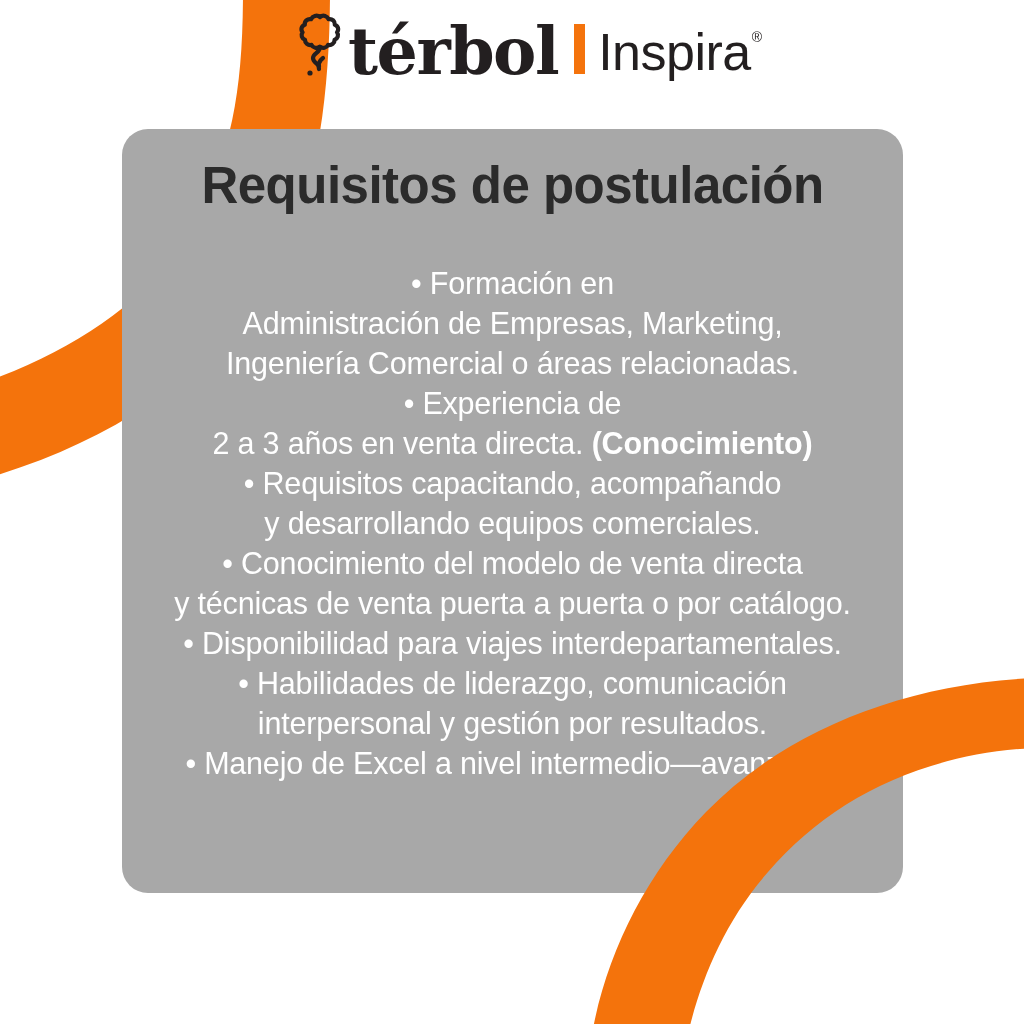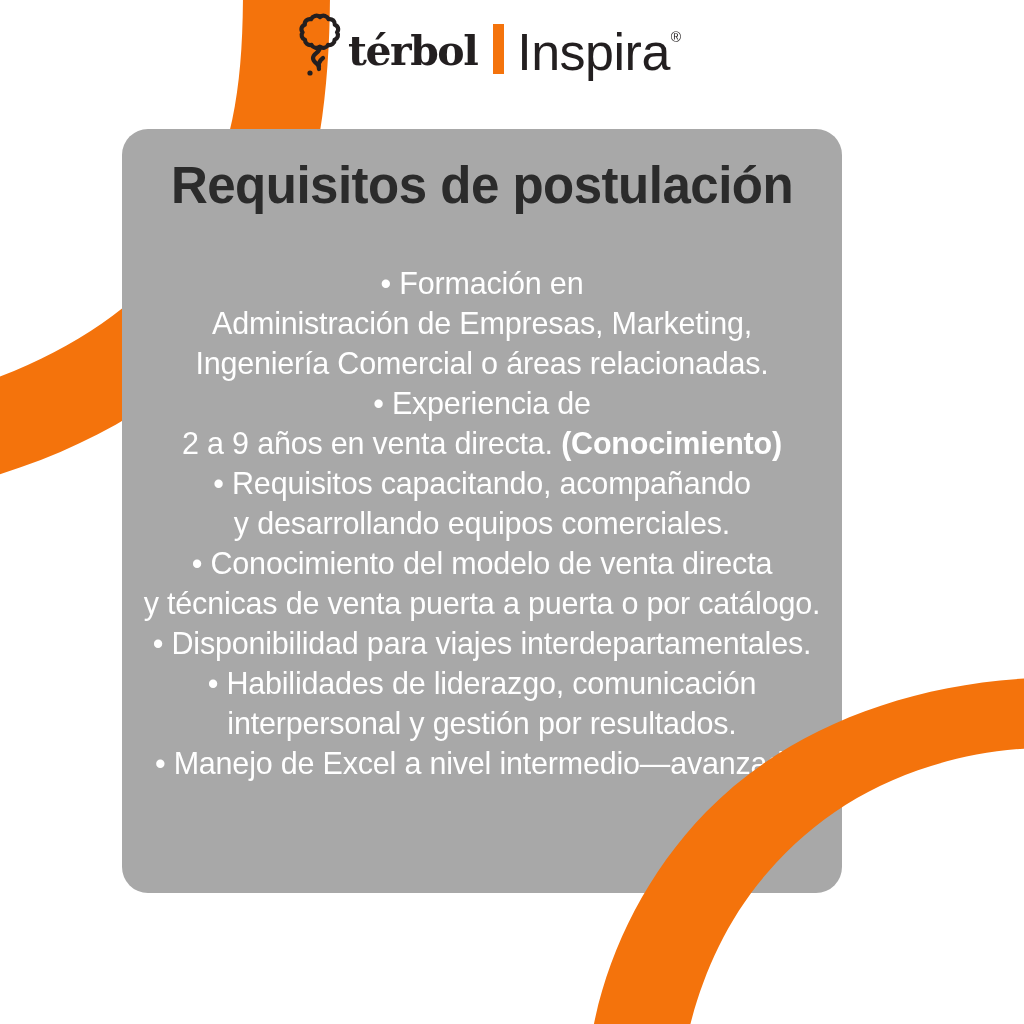--- a/index.html
+++ b/index.html
@@ -54,7 +54,7 @@
   .logo-terbol {
     font-family: "DejaVu Serif", serif;
     font-weight: 700;
-    font-size: 41px;
+    font-size: 65px;
     letter-spacing: -1.5px;
     color: #231f20;
     line-height: 1;

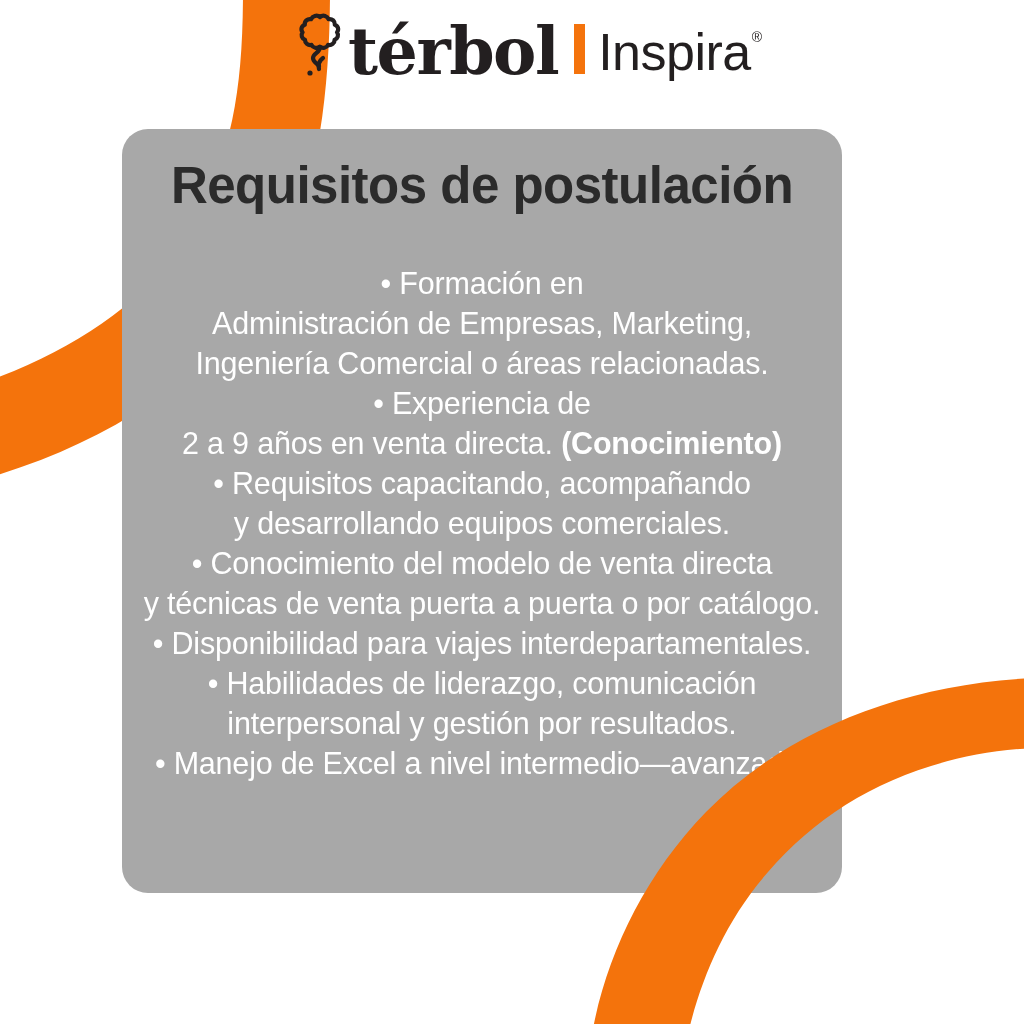--- a/index.html
+++ b/index.html
@@ -96,7 +96,7 @@
     position: absolute;
     left: 122px;
     top: 129px;
-    width: 720px;
+    width: 781px;
     height: 764px;
     background: #A8A8A8;
     border-radius: 26px;

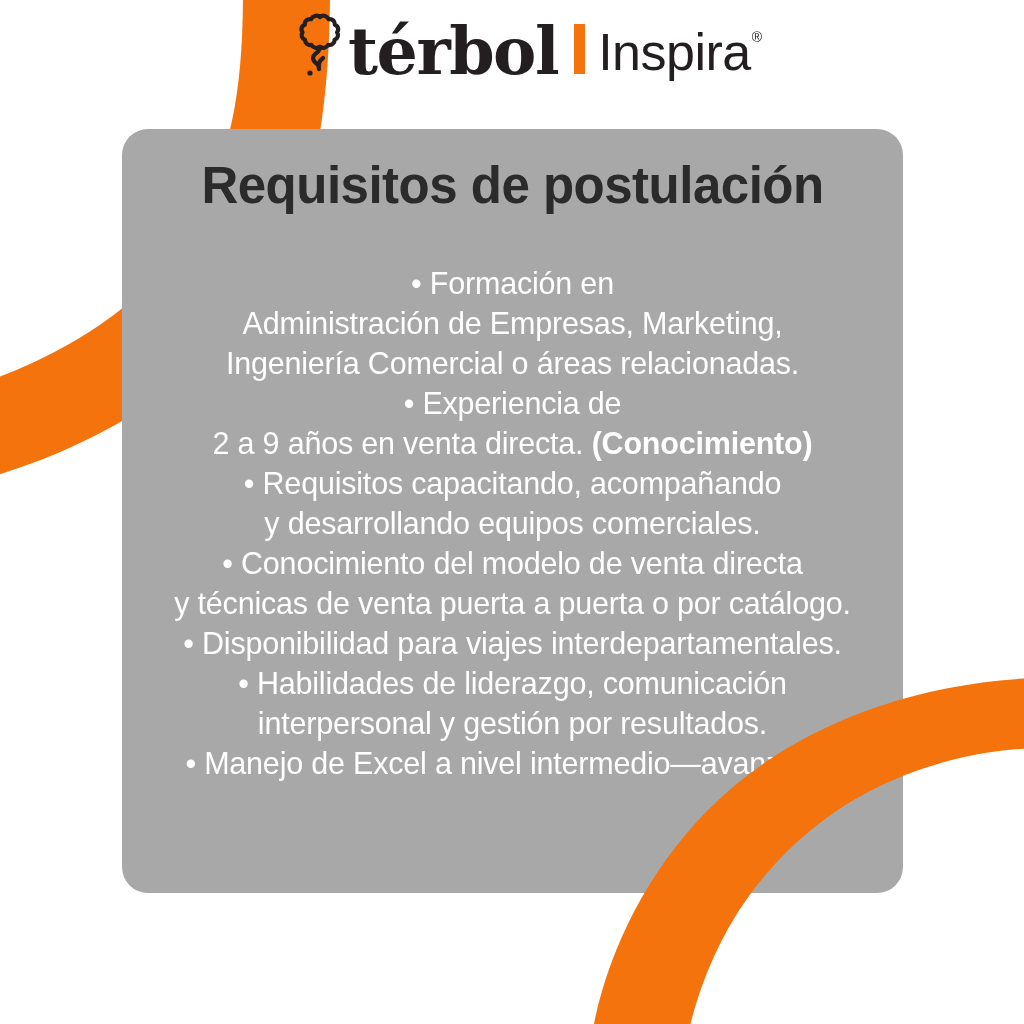--- a/index.html
+++ b/index.html
@@ -196,7 +196,7 @@
 Administración de Empresas, Marketing,
 Ingeniería Comercial o áreas relacionadas.</span></li>
       <li class="req-item"><span>• Experiencia de
-2 a 9 años en venta directa. </span><span class="emph">(Conocimiento)</span></li>
+2 a 3 años en venta directa. </span><span class="emph">(Conocimiento)</span></li>
       <li class="req-item"><span>• Requisitos capacitando, acompañando
 y desarrollando equipos comerciales.</span></li>
       <li class="req-item"><span>• Conocimiento del modelo de venta directa

